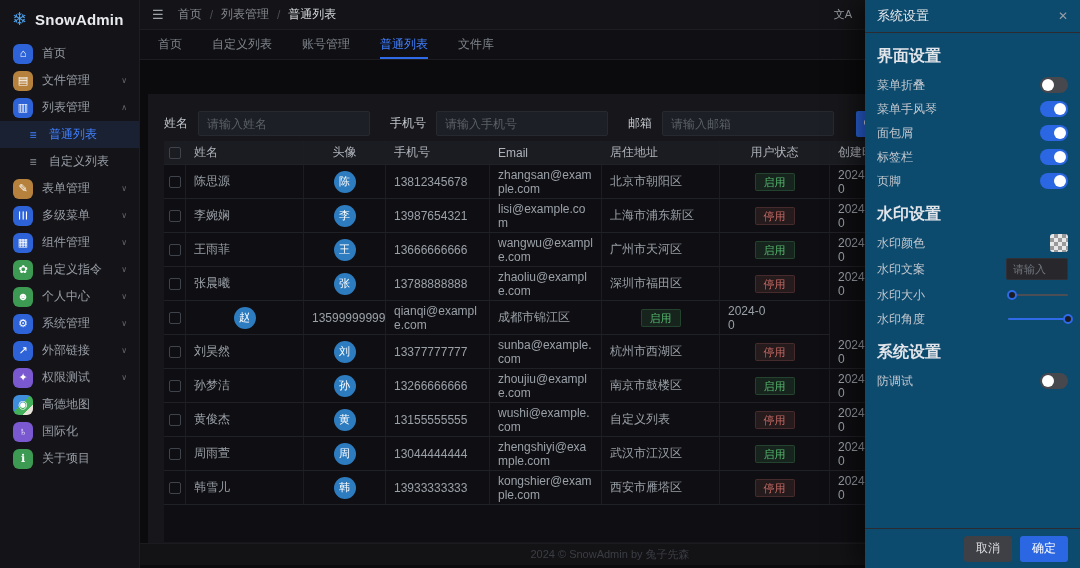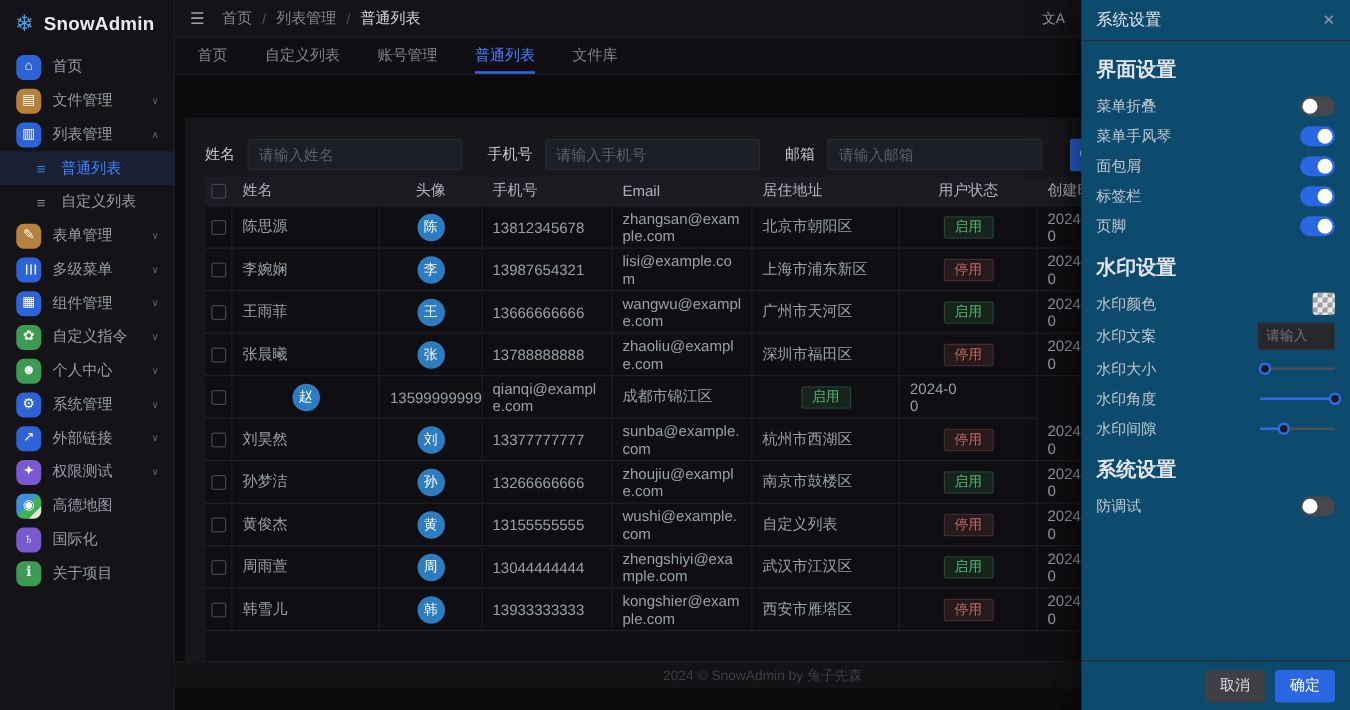--- a/index.html
+++ b/index.html
@@ -482,14 +482,6 @@
           <span class="handle"></span>
       </span>
     </div>
-    <div class="d-row">
-      <span class="d-label">水印间隙</span>
-      <span class="slider" style="--p: 32%;">
-        <span class="track"></span>
-          <span class="fill"></span>
-          <span class="handle"></span>
-      </span>
-    </div>
 
     <div class="d-section-title">系统设置</div>
     <div class="d-row">

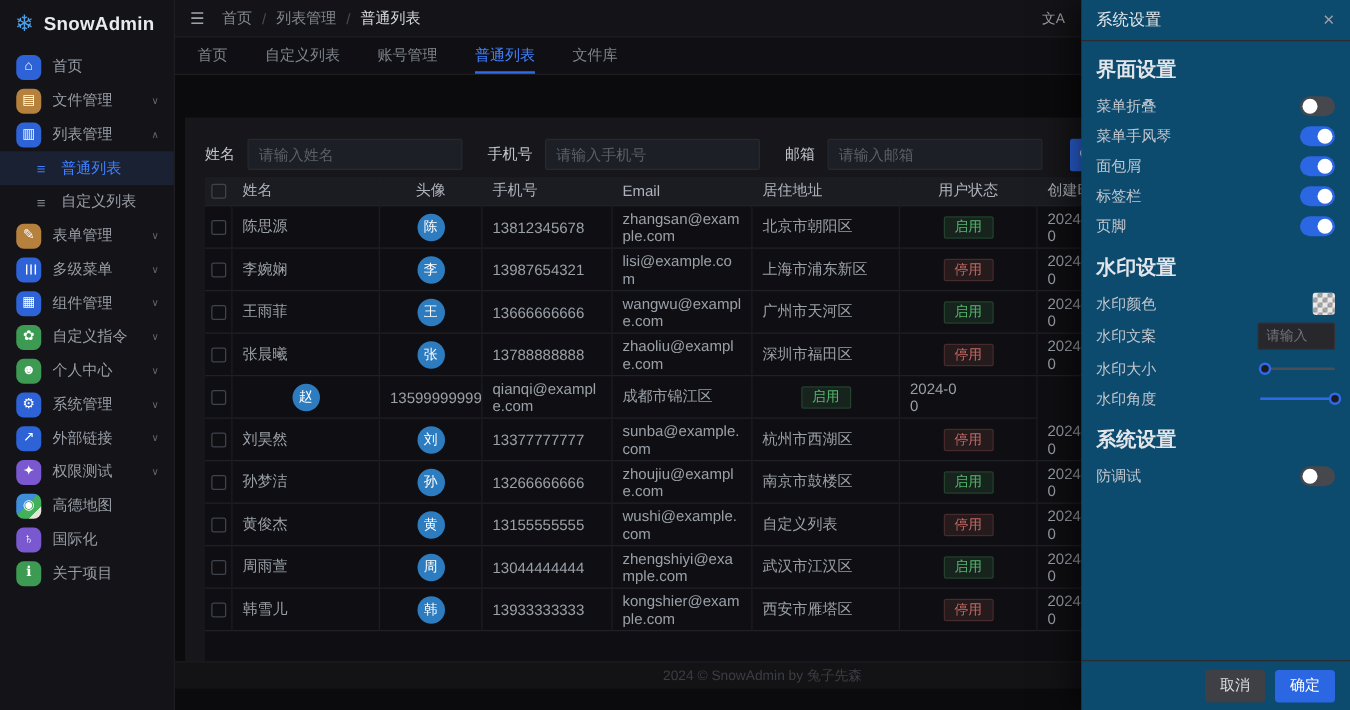--- a/index.html
+++ b/index.html
@@ -67,7 +67,7 @@
   .tag-on { color:#55b86e; background:rgba(85,184,110,.12); border:1px solid rgba(85,184,110,.22); }
   .tag-off { color:#c66a63; background:rgba(198,106,99,.12); border:1px solid rgba(198,106,99,.22); }
 
-  .page-footer { position:absolute; left:0; right:0; bottom:17px; height:22px; background:#131316; border-top:1px solid #1c1c20;
+  .page-footer { position:absolute; left:0; right:0; bottom:3px; height:22px; background:#131316; border-top:1px solid #1c1c20;
                  display:flex; align-items:center; justify-content:center; color:#3c3e45; font-size:11px; }
 
   

